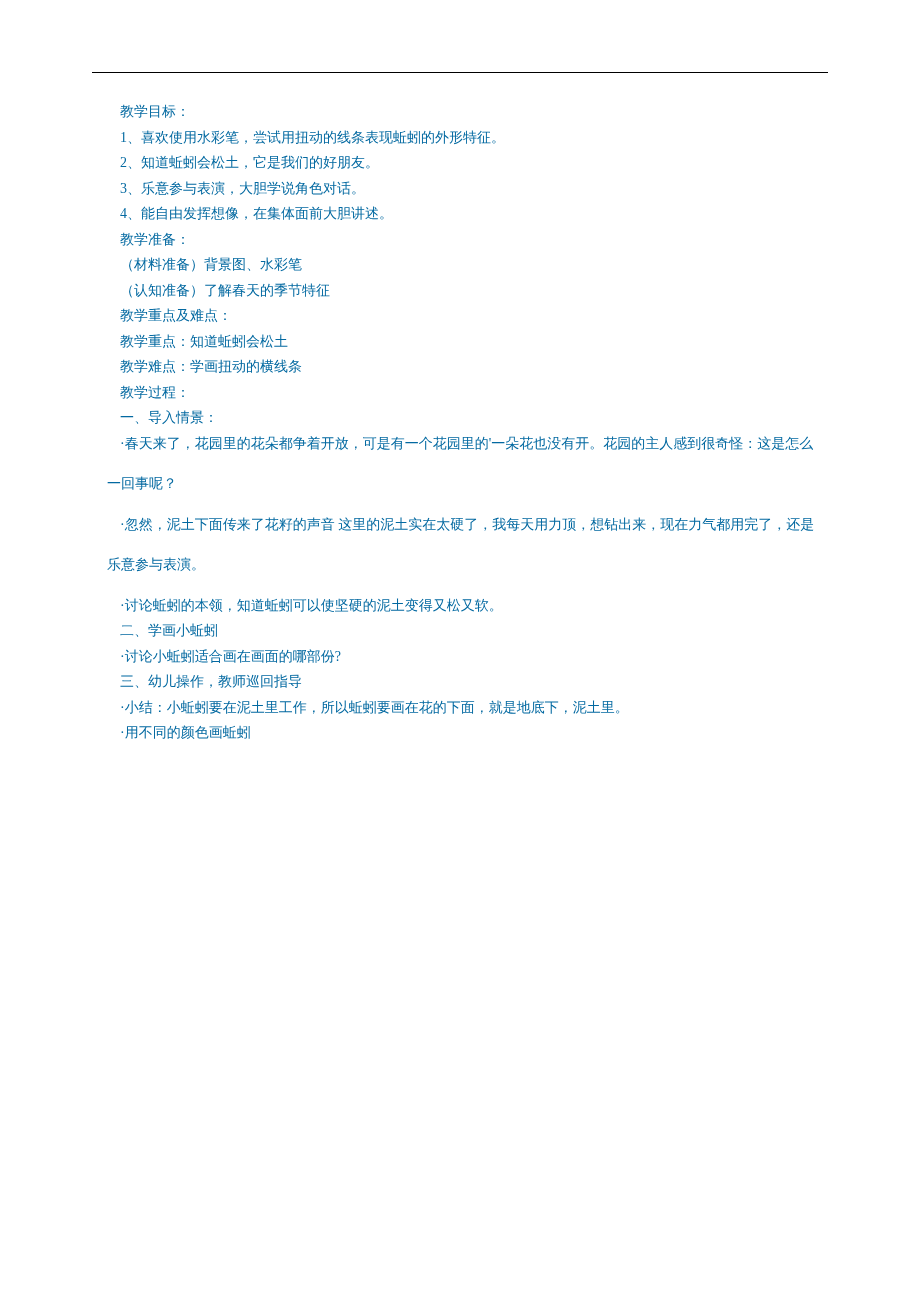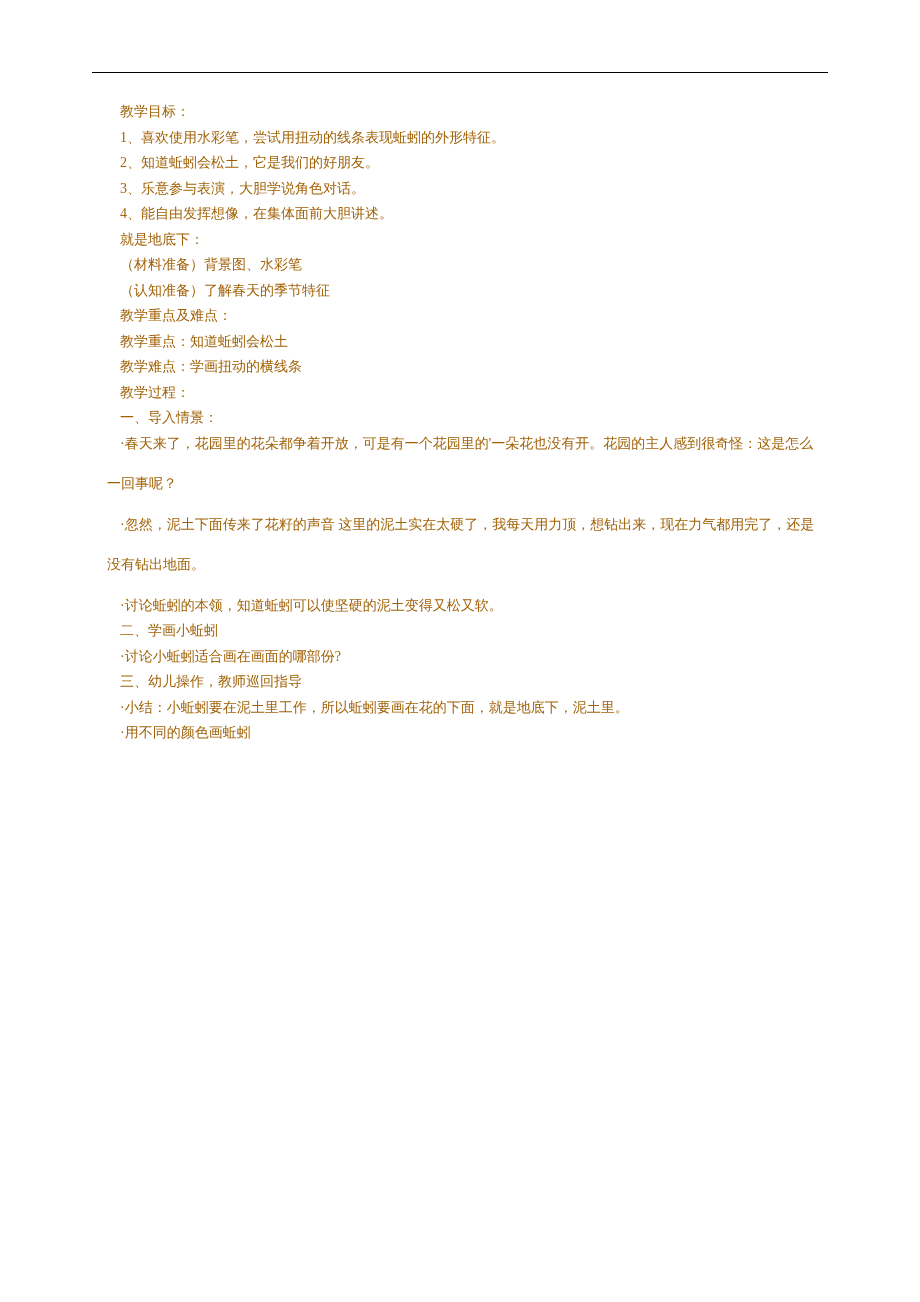--- a/index.html
+++ b/index.html
@@ -21,7 +21,7 @@
     .content {
       font-size: 14px;
       line-height: 25.5px;
-      color: #a16207;
+      color: #0369a1;
     }
     .para {
       text-indent: 2em;

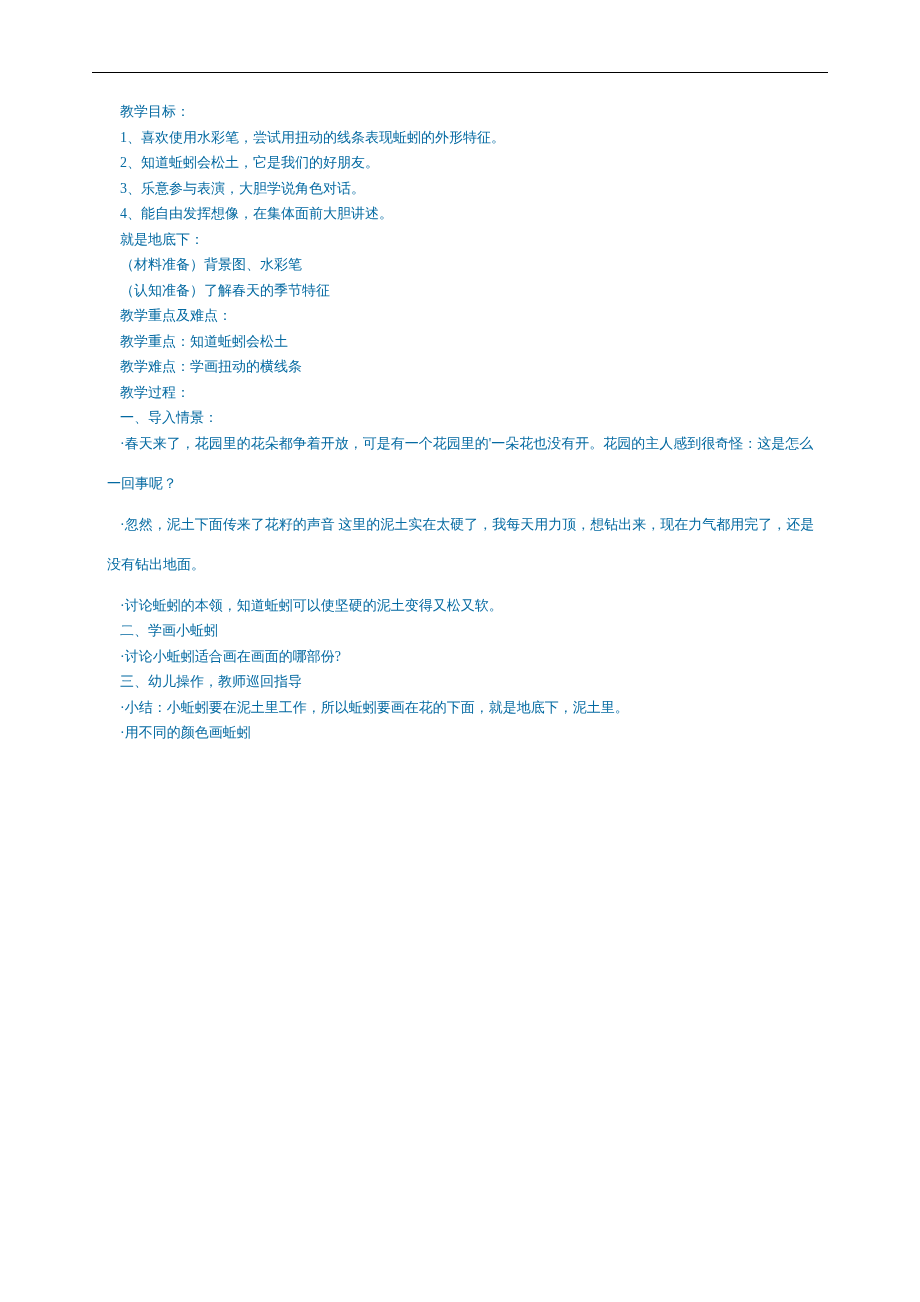--- a/index.html
+++ b/index.html
@@ -43,7 +43,7 @@
   <p class="para">2、知道蚯蚓会松土，它是我们的好朋友。</p>
   <p class="para">3、乐意参与表演，大胆学说角色对话。</p>
   <p class="para">4、能自由发挥想像，在集体面前大胆讲述。</p>
-  <p class="para">就是地底下：</p>
+  <p class="para">教学准备：</p>
   <p class="para">（材料准备）背景图、水彩笔</p>
   <p class="para">（认知准备）了解春天的季节特征</p>
   <p class="para">教学重点及难点：</p>

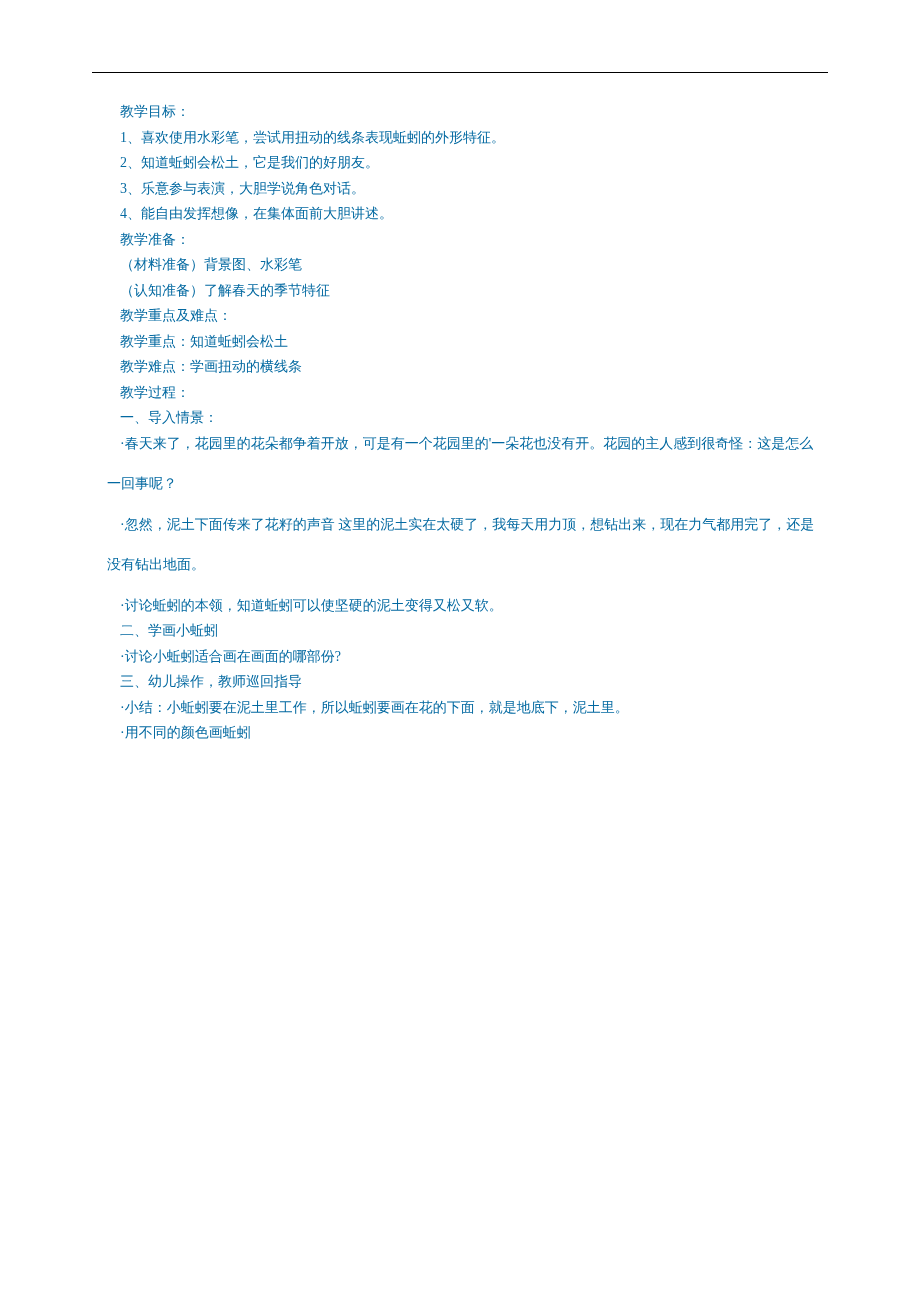--- a/index.html
+++ b/index.html
@@ -54,7 +54,7 @@
   <p class="para">·春天来了，花园里的花朵都争着开放，可是有一个花园里的'一朵花也没有开。花园的主人感到很奇怪：这是怎么</p>
   <p class="continuation">一回事呢？</p>
   <p class="para">·忽然，泥土下面传来了花籽的声音 这里的泥土实在太硬了，我每天用力顶，想钻出来，现在力气都用完了，还是</p>
-  <p class="continuation">没有钻出地面。</p>
+  <p class="continuation">乐意参与表演。</p>
   <p class="para">·讨论蚯蚓的本领，知道蚯蚓可以使坚硬的泥土变得又松又软。</p>
   <p class="para">二、学画小蚯蚓</p>
   <p class="para">·讨论小蚯蚓适合画在画面的哪部份?</p>

